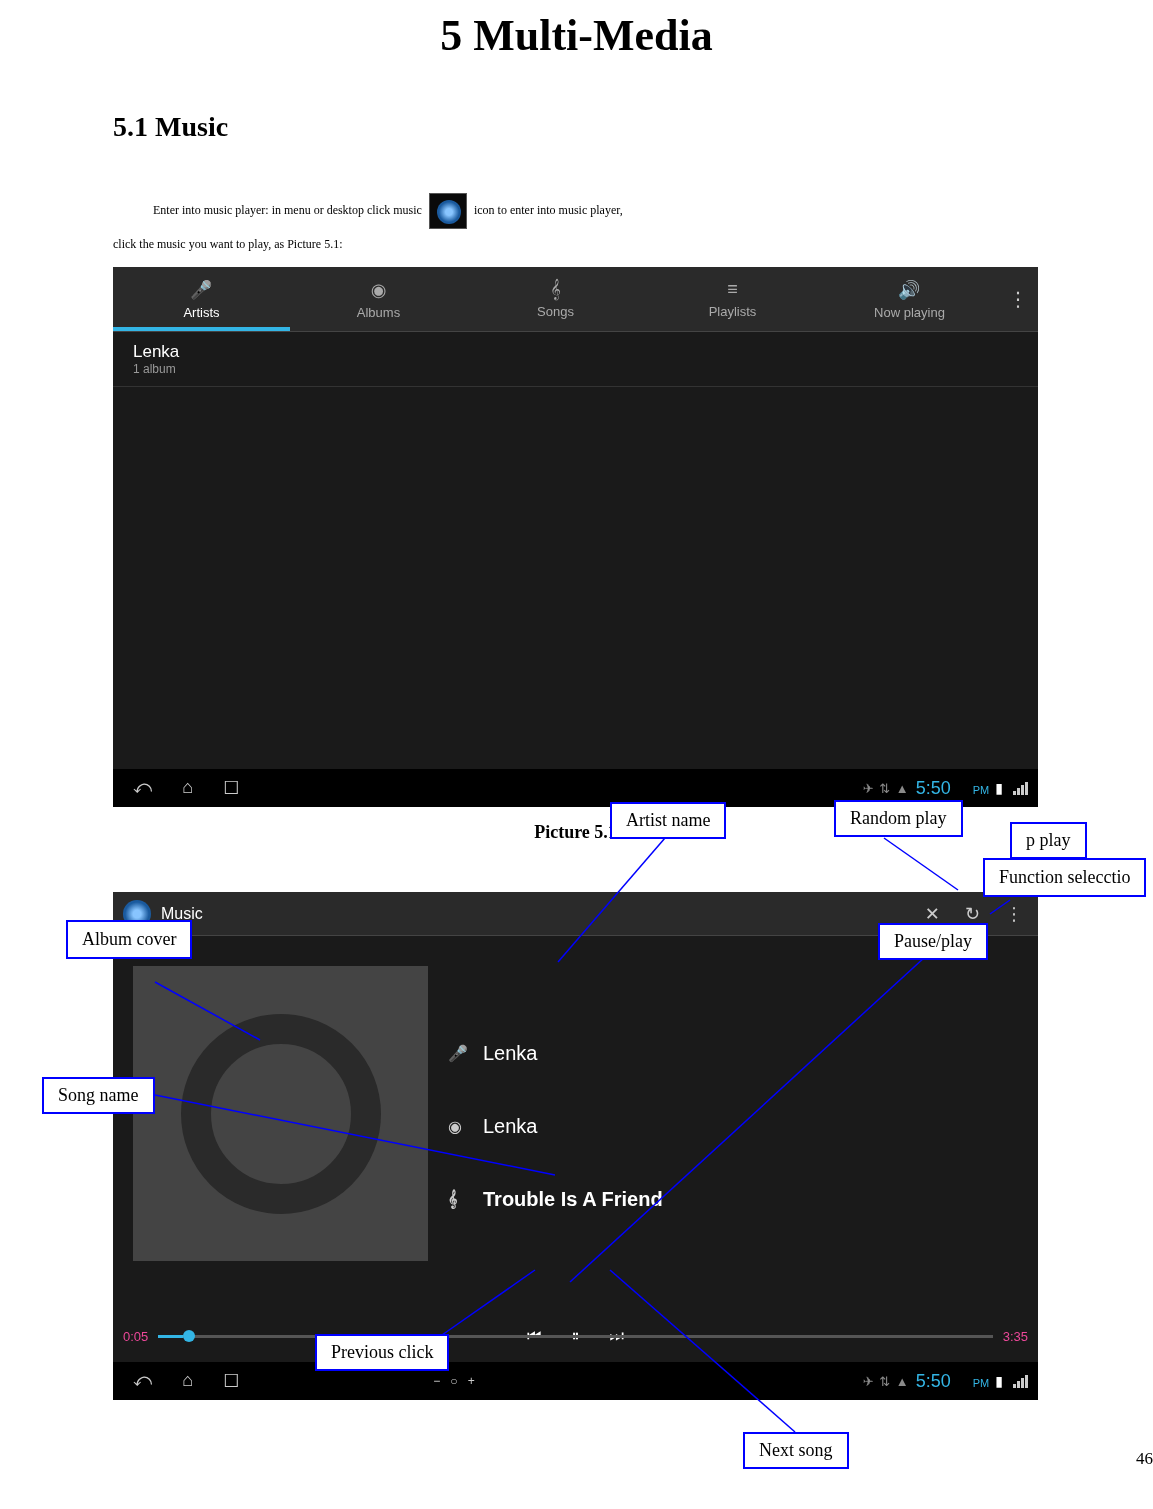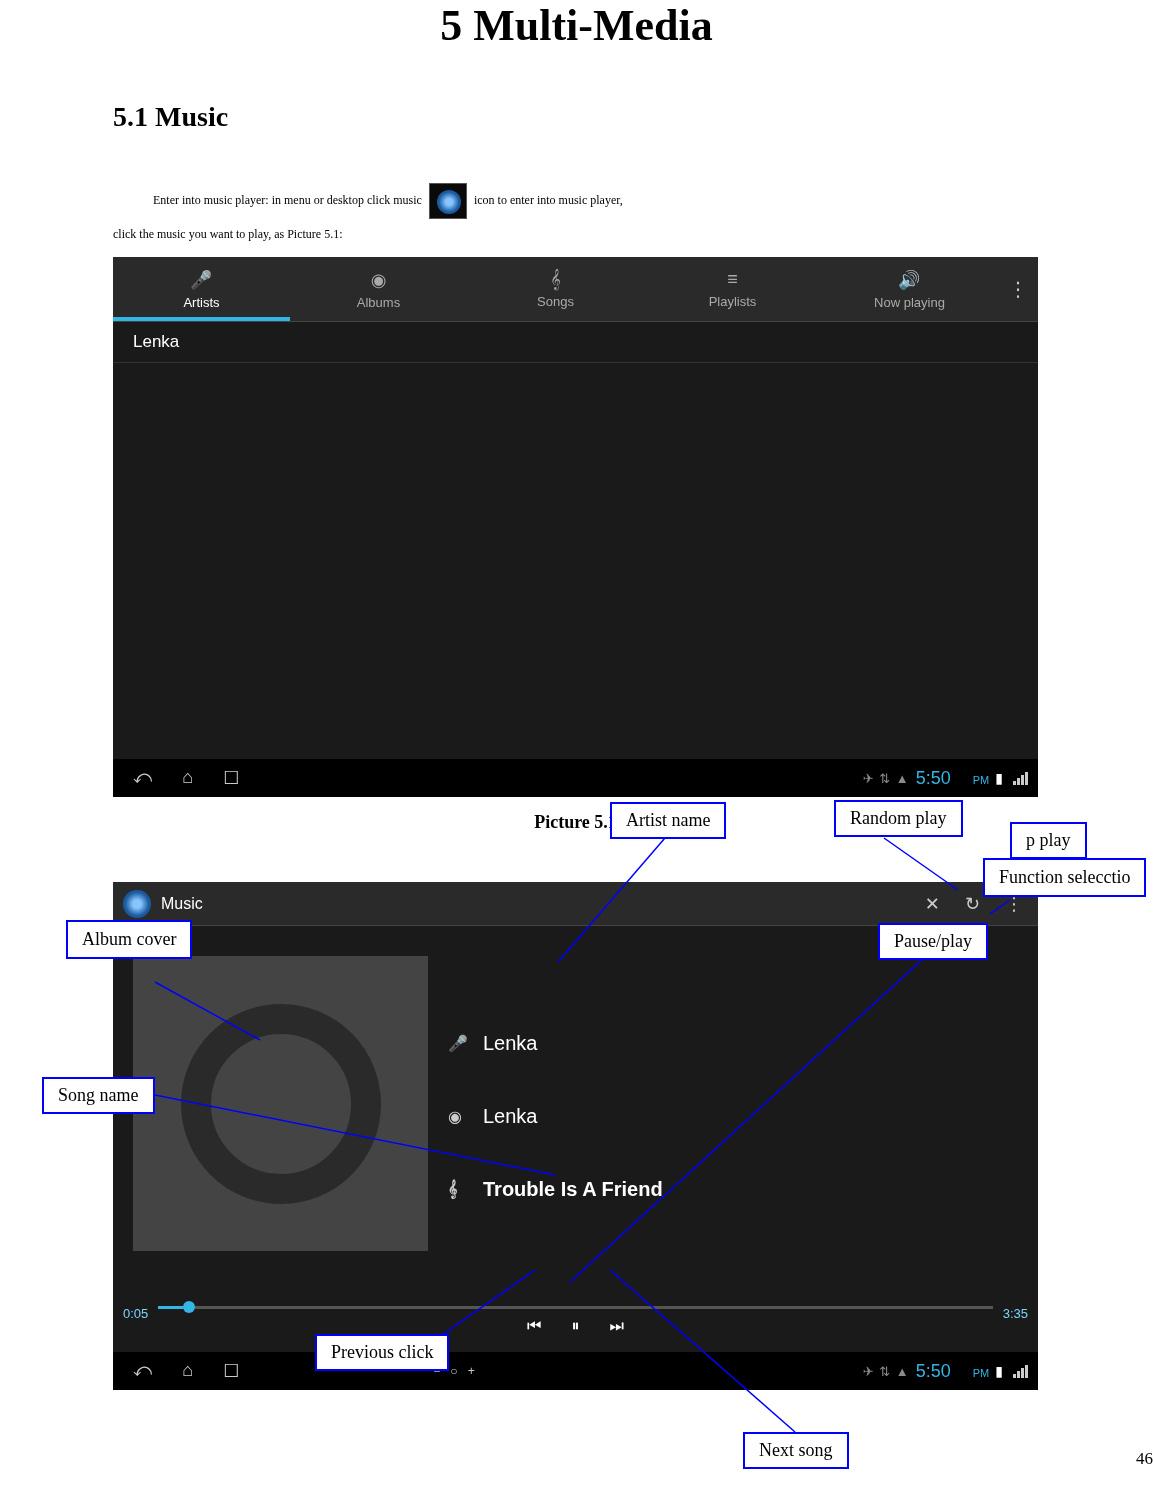--- a/index.html
+++ b/index.html
@@ -14,7 +14,7 @@
       font-size: 44px;
       font-weight: bold;
       text-align: center;
-      padding-top: 0;
+      padding-top: 10px;
     }
     .section-title {
       font-size: 28px;

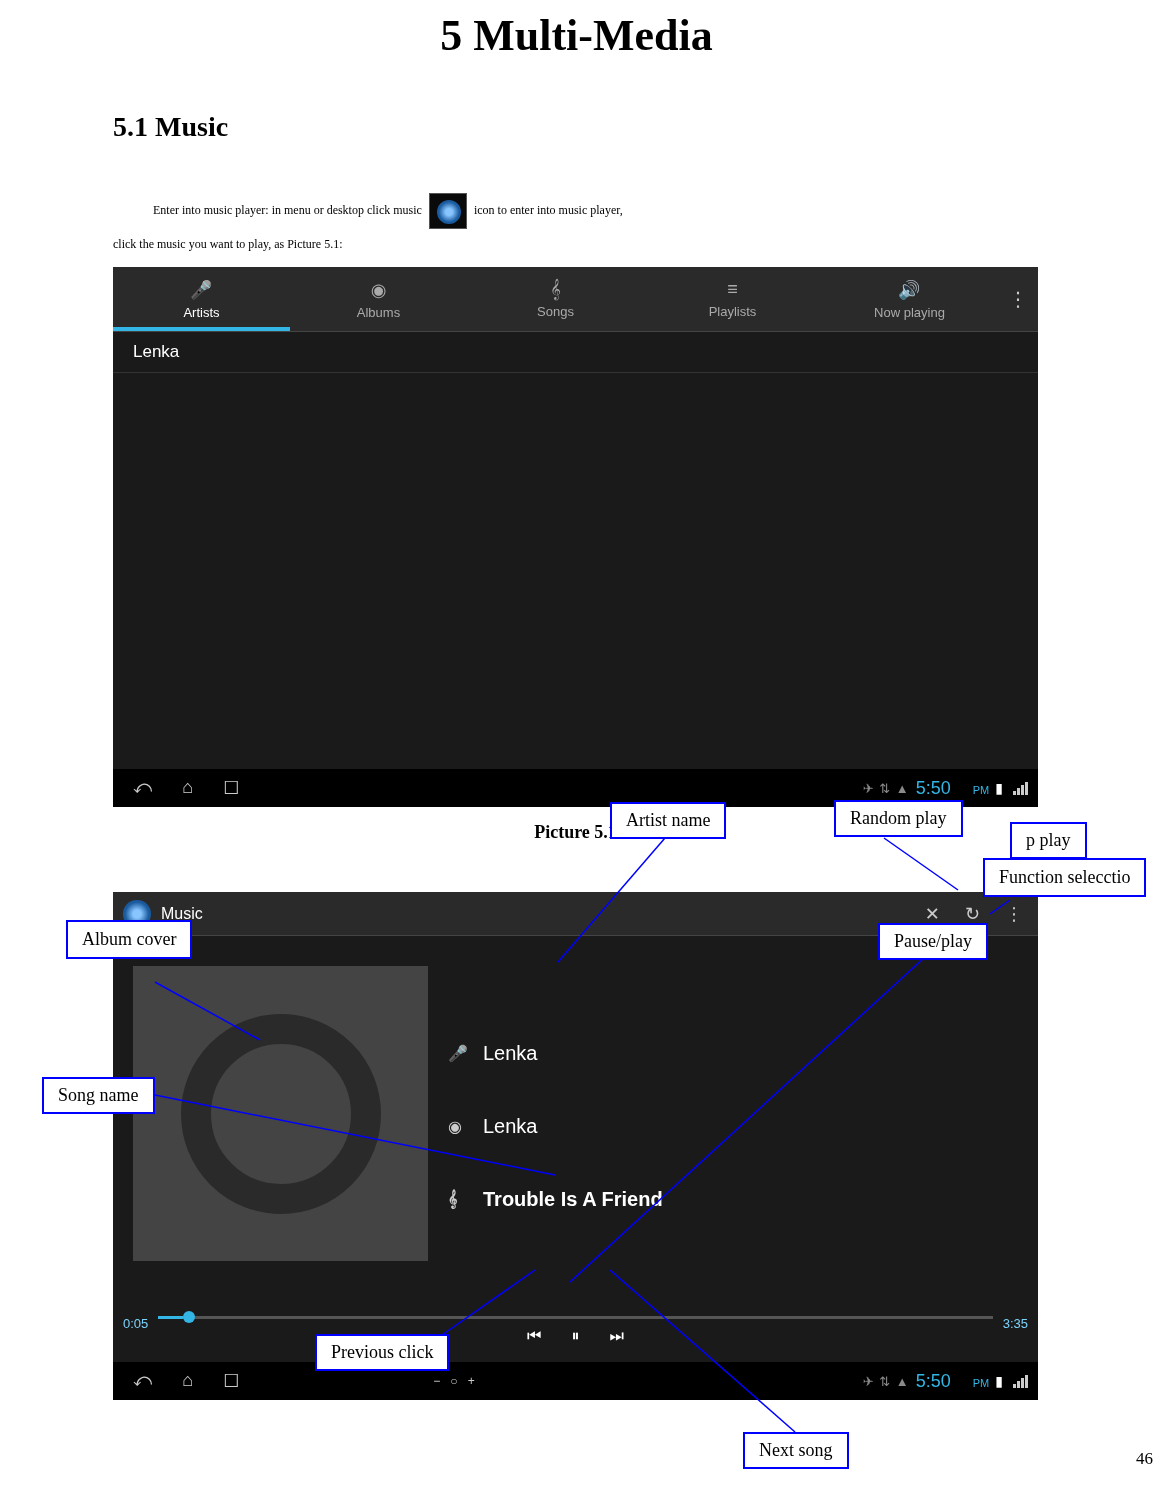--- a/index.html
+++ b/index.html
@@ -294,6 +294,7 @@
     </div>
     <div class="artist-item">
       <div class="name">Lenka</div>
+      <div class="count">1 album</div>
     </div>
     <div class="nav-bar">
       <div class="nav-buttons">

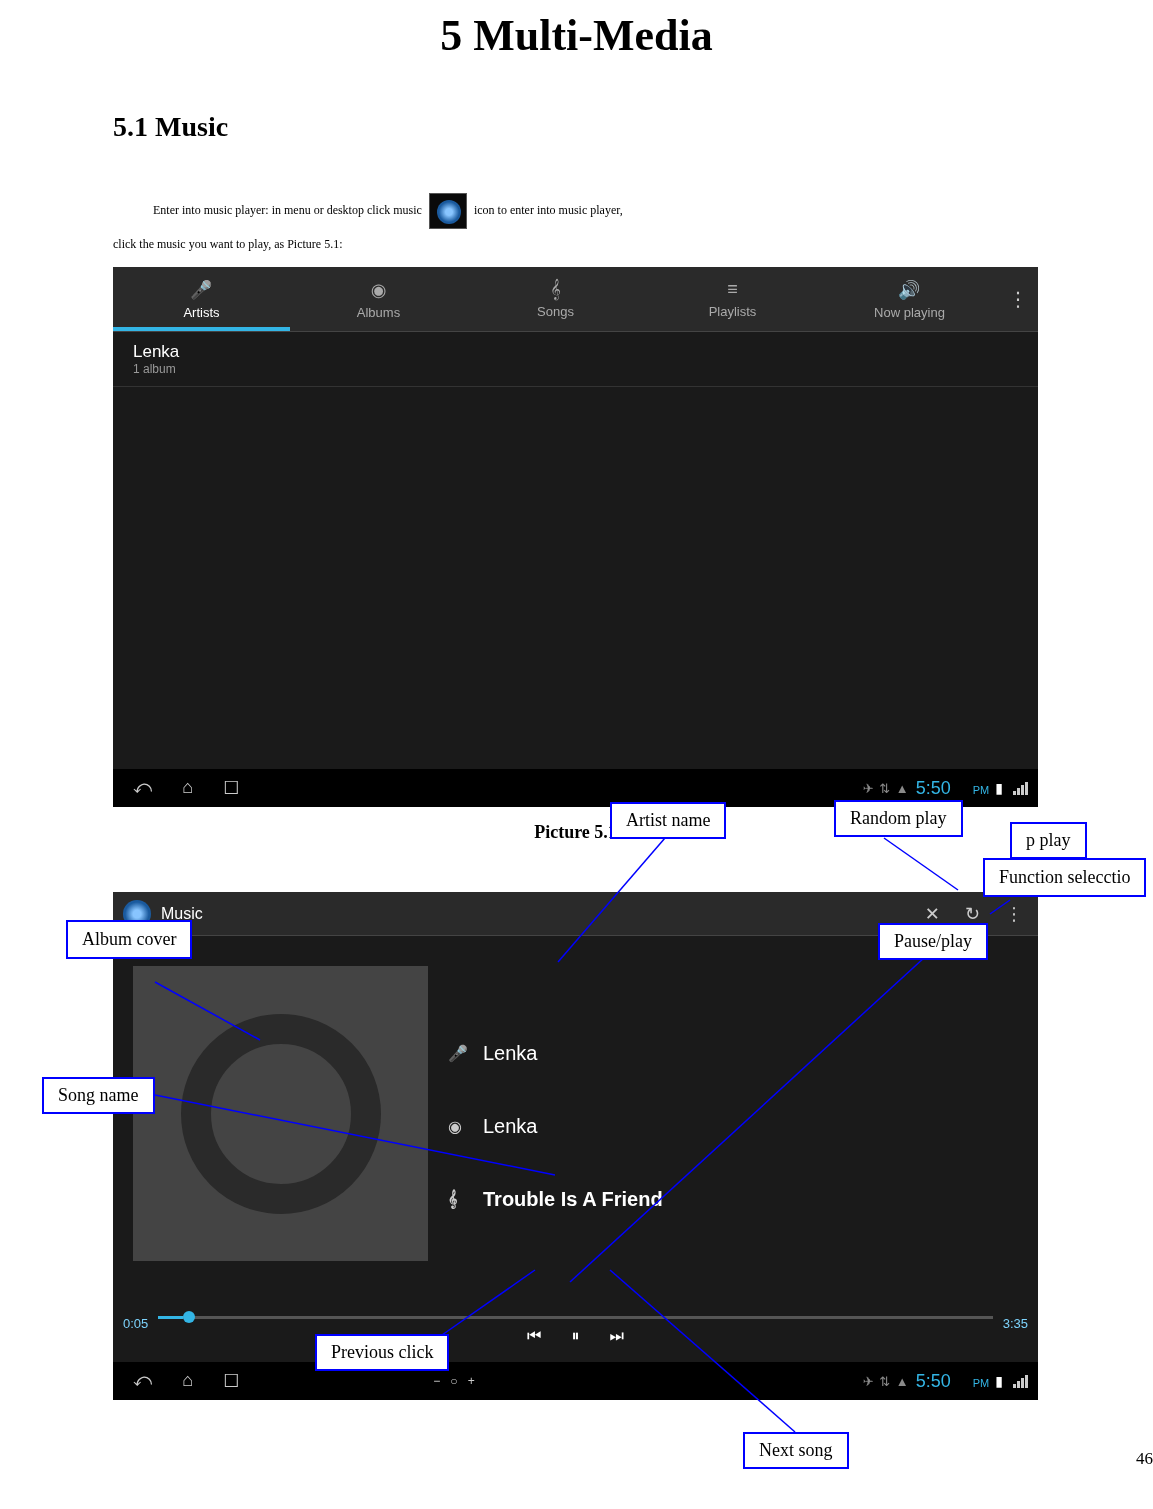--- a/index.html
+++ b/index.html
@@ -196,8 +196,8 @@
     .progress-row {
       height: 40px;
       display: flex;
-      align-items: flex-start;
-      color: #7dd3fc;
+      align-items: center;
+      color: #ec4899;
       font-family: Arial;
       font-size: 13px;
       padding: 0 10px;

